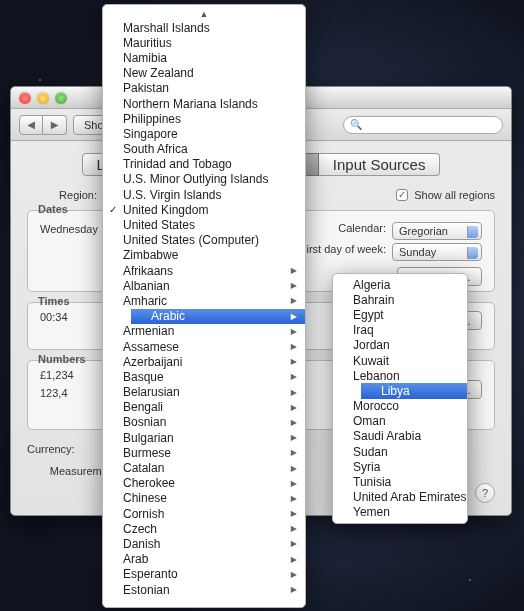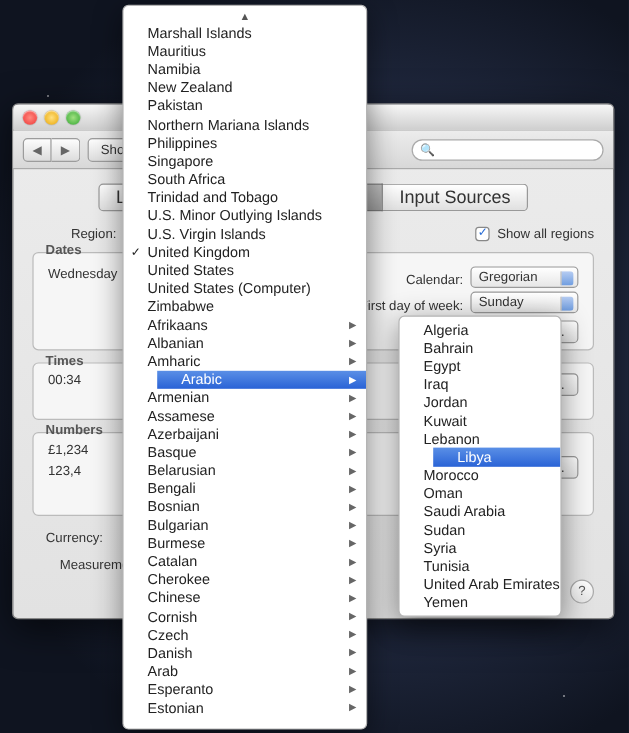--- a/index.html
+++ b/index.html
@@ -130,7 +130,7 @@
     display:flex;align-items:center;justify-content:center;color:#555;
     position:absolute;right:16px;bottom:12px;
   }
-  .cal-row { display:flex;align-items:flex-end;gap:6px;margin:3px 0;}
+  .cal-row { display:flex;align-items:flex-start;gap:6px;margin:3px 0;}
   .cal-row .lbl { width:110px;text-align:right;color:#333;}
 
   

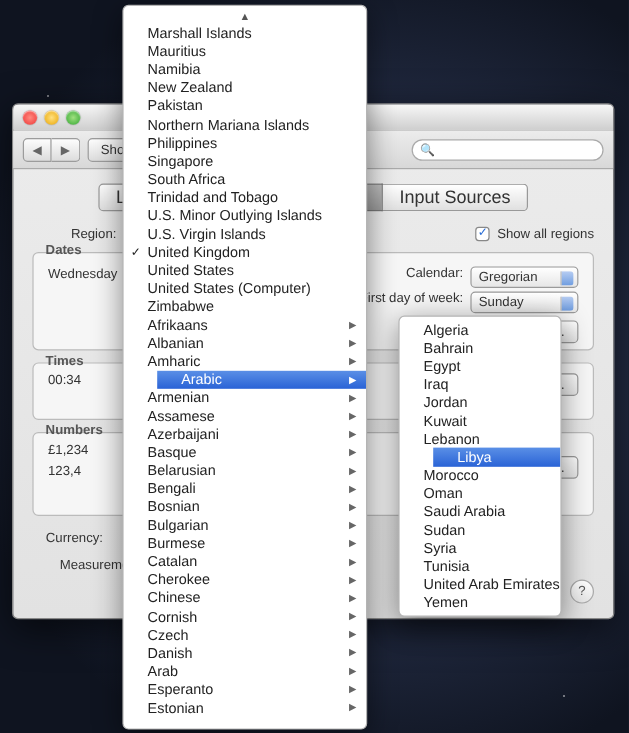--- a/index.html
+++ b/index.html
@@ -149,7 +149,7 @@
     padding:3px 0;
   }
   .menu-sub {
-    left:332px; top:263px; width:136px;
+    left:332px; top:273px; width:136px;
     padding:3px 0;
   }
   .scroll-arrow {

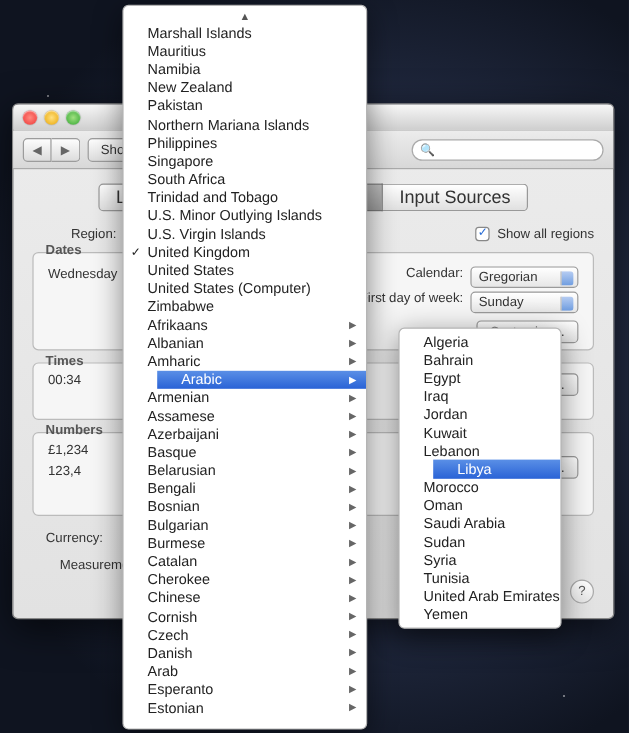--- a/index.html
+++ b/index.html
@@ -251,7 +251,7 @@
     </div>
 
     <div class="row">
-      <span style="width:70px;text-align:center">Currency:</span>
+      <span style="width:70px;text-align:left">Currency:</span>
       <span class="popup">British</span>
     </div>
     <div class="row">

